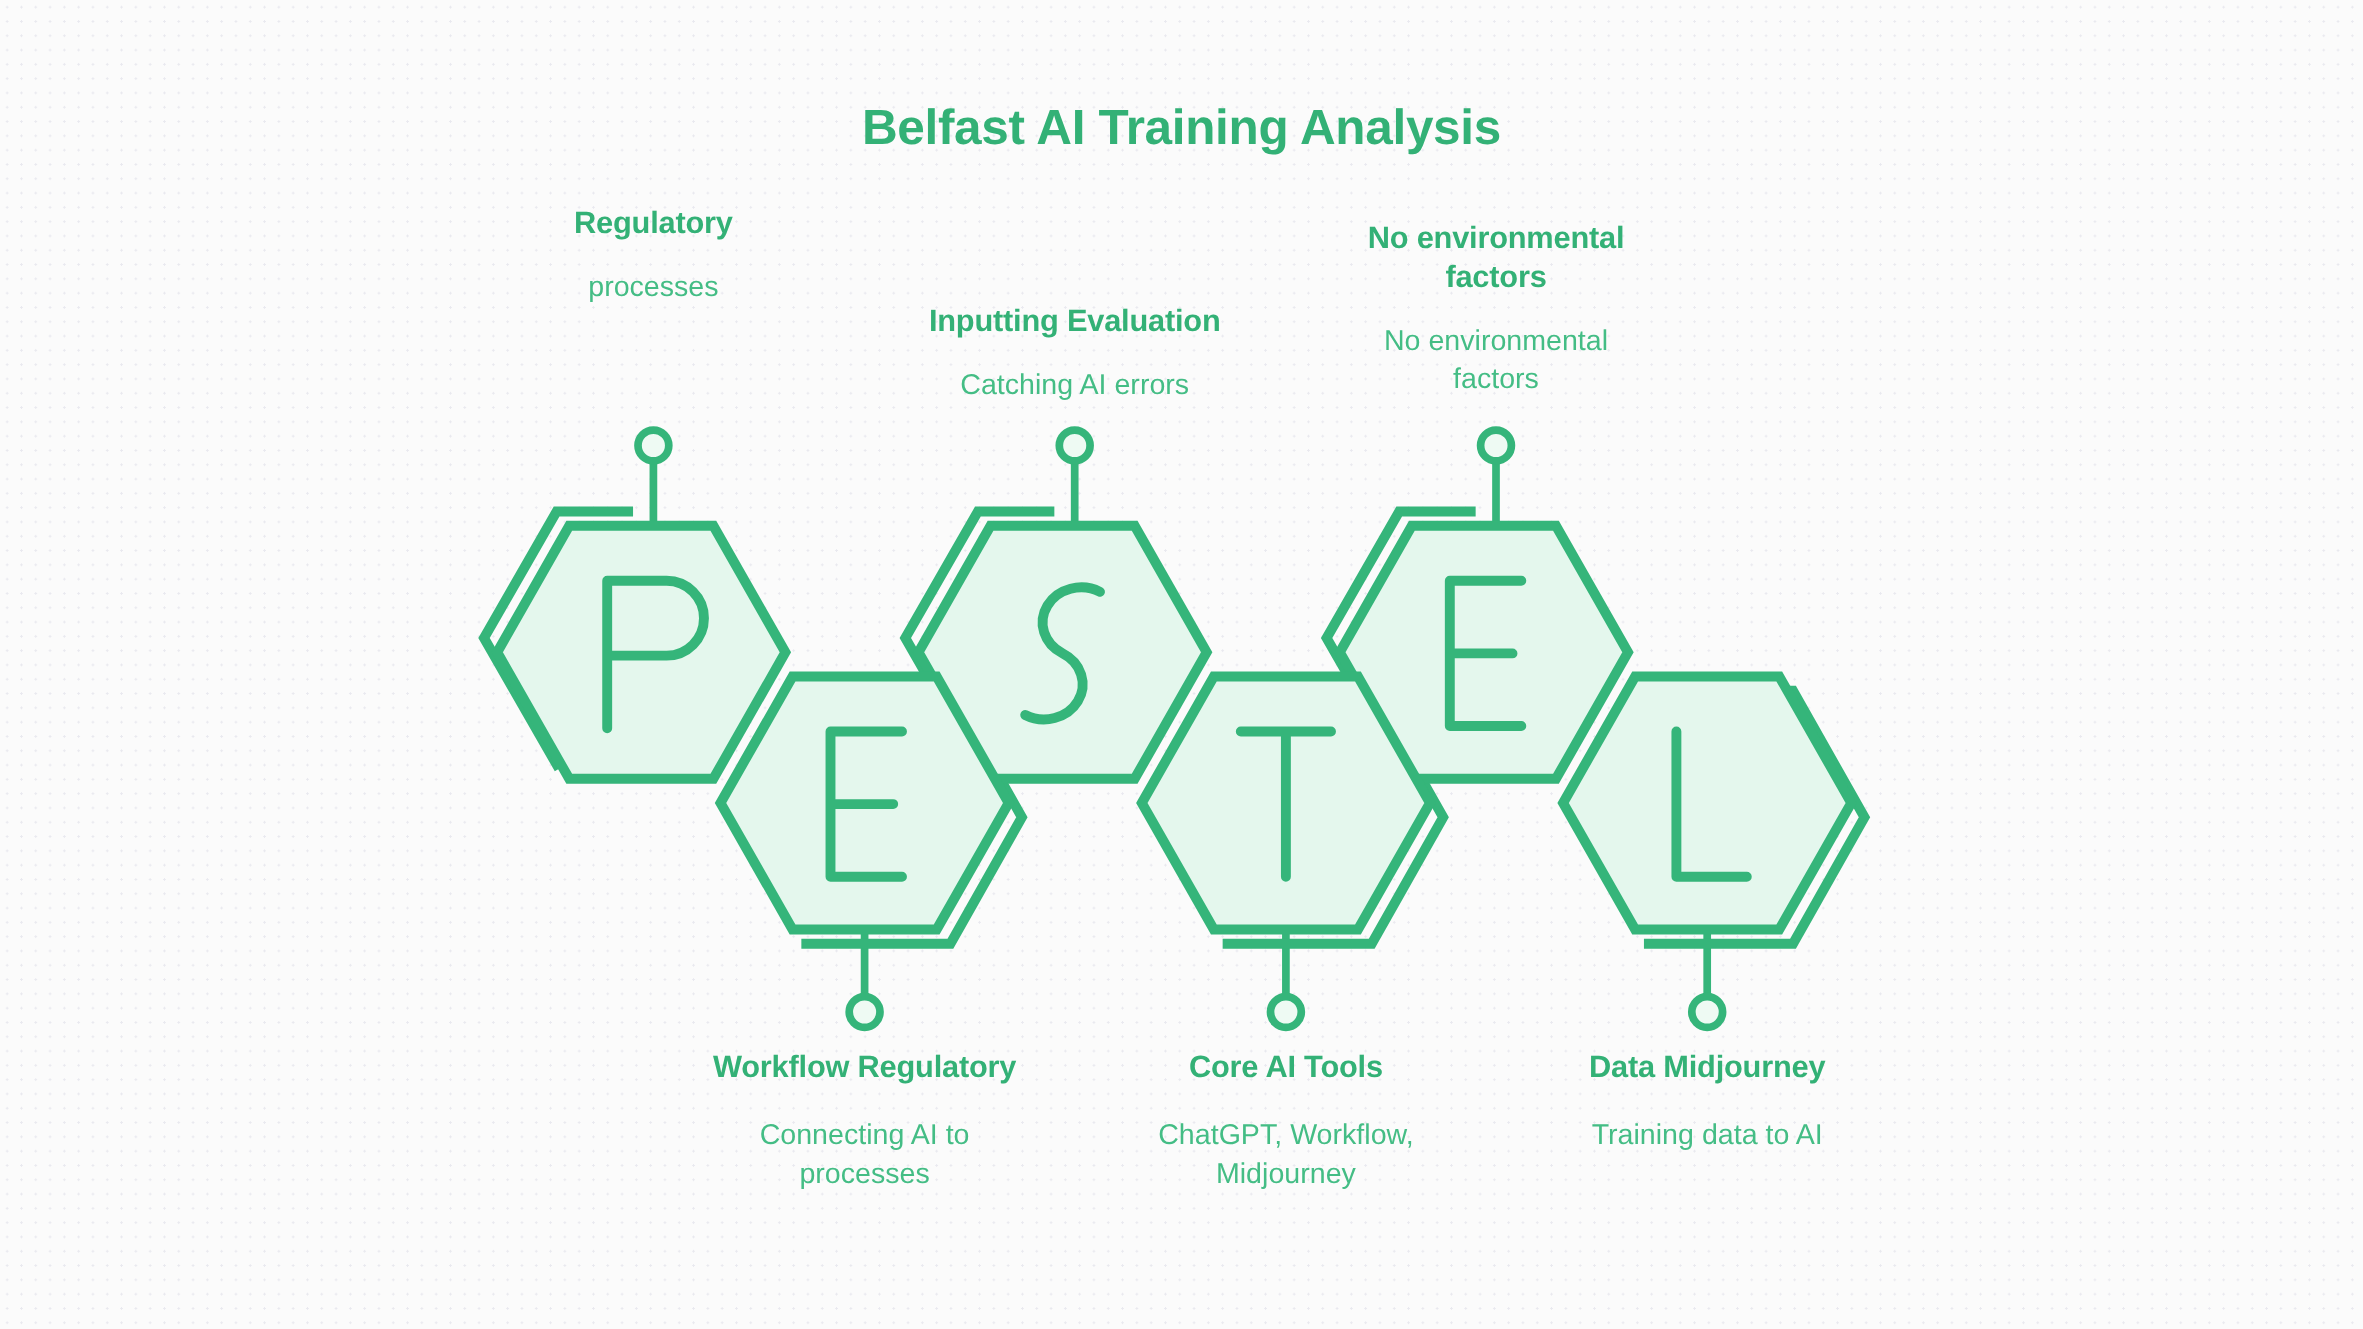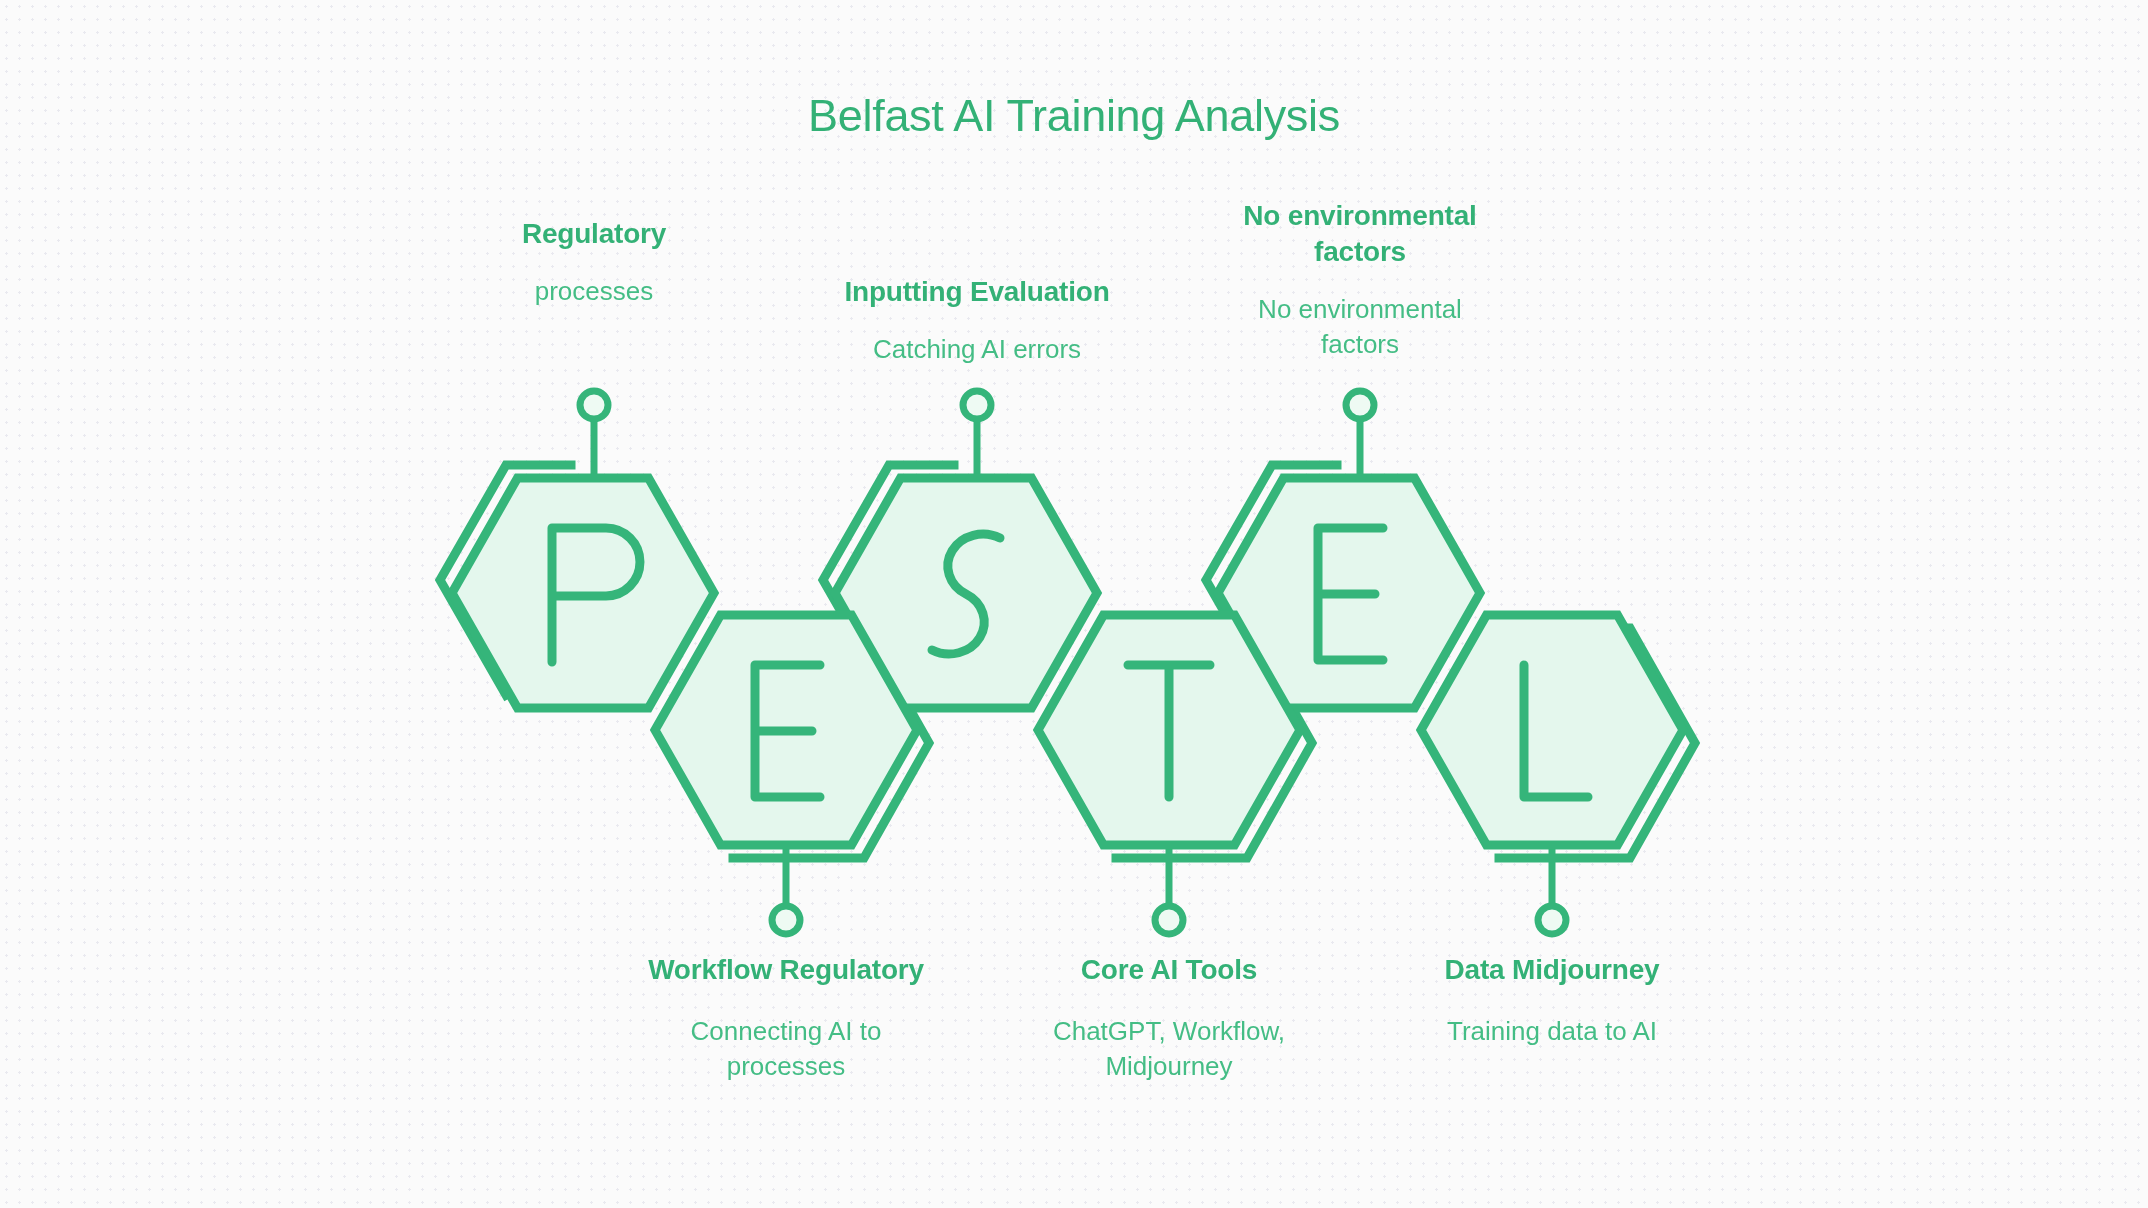--- a/index.html
+++ b/index.html
@@ -57,7 +57,7 @@
     top: 90px;
     text-align: center;
     font-size: 45px;
-    font-weight: normal;
+    font-weight: bold;
     color: #33b176;
     letter-spacing: -0.3px;
   }

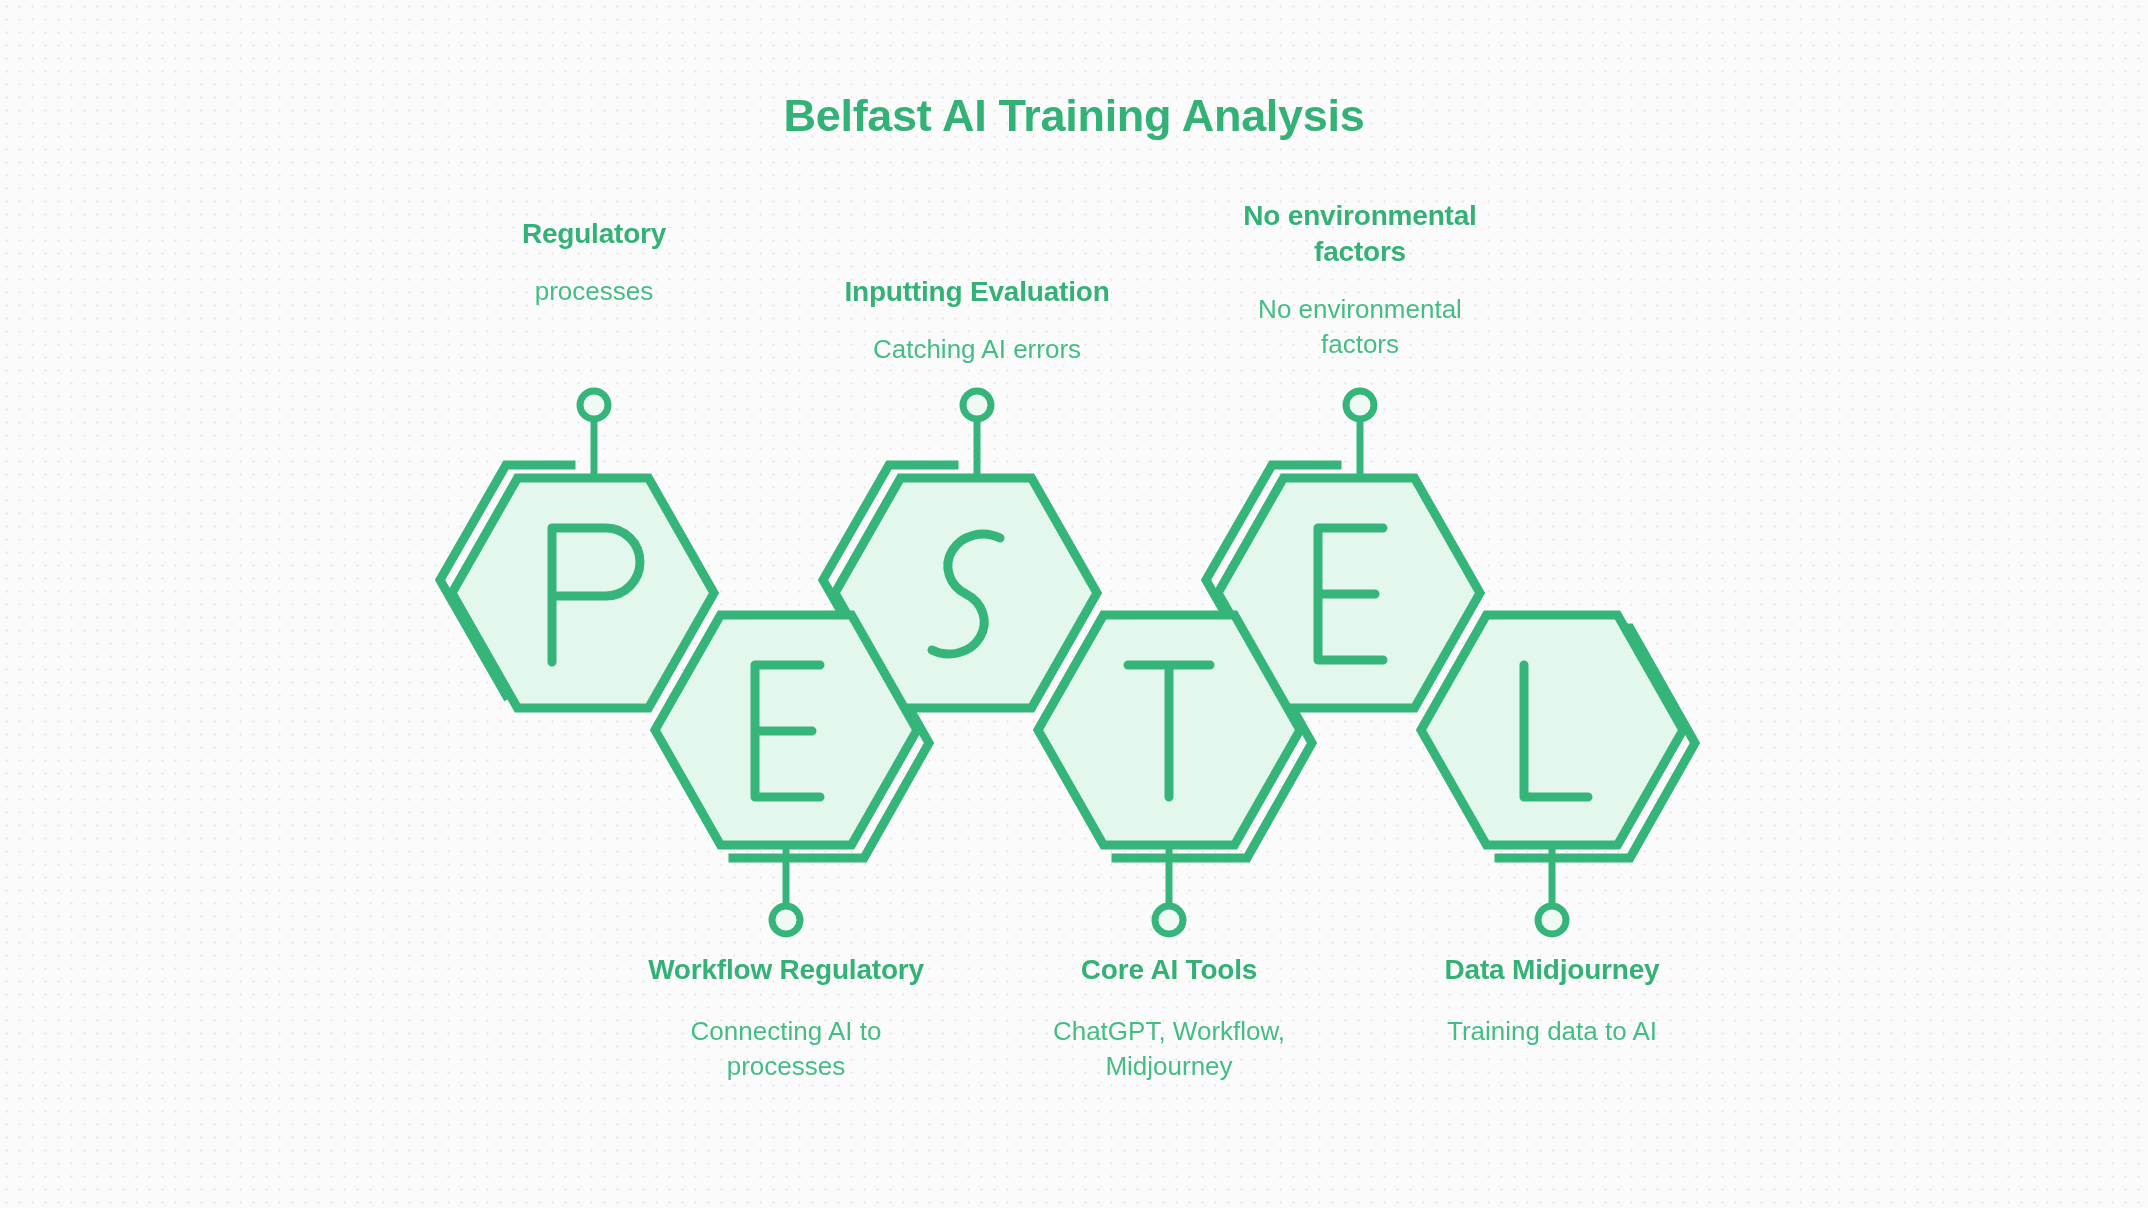--- a/index.html
+++ b/index.html
@@ -154,7 +154,7 @@
     </g>
   </svg>
 
-  <div class="label-block" style="left:394px; top:216px; width:400px;">
+  <div class="label-block" style="left:394px; top:185px; width:400px;">
     <div class="label-title">
       <div>Regulatory</div>
     </div>

